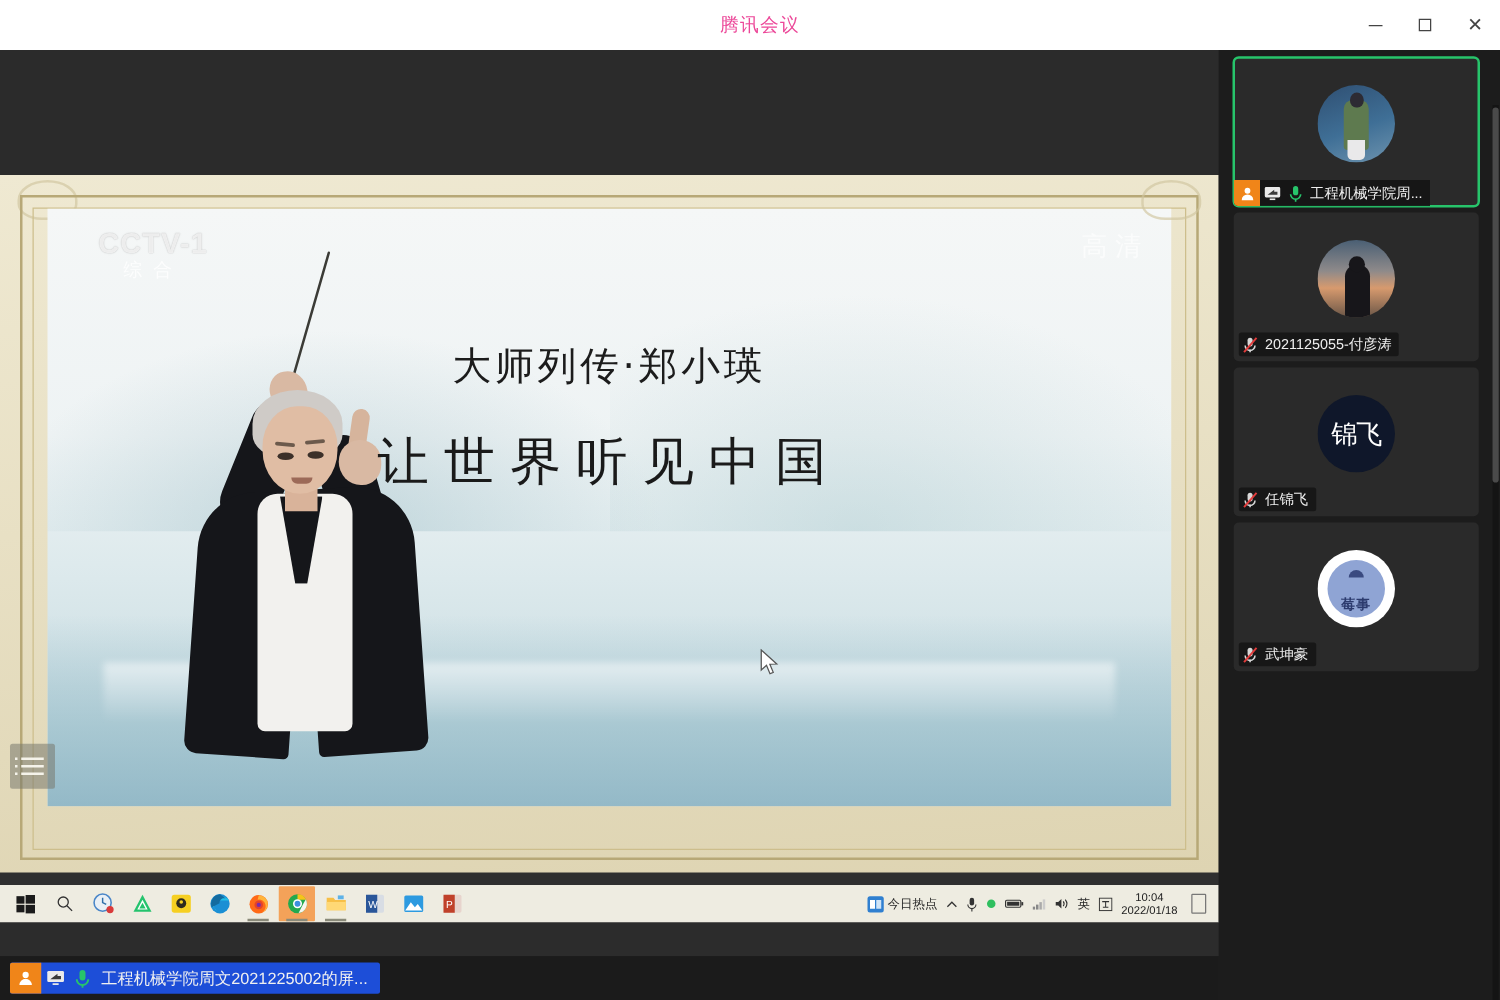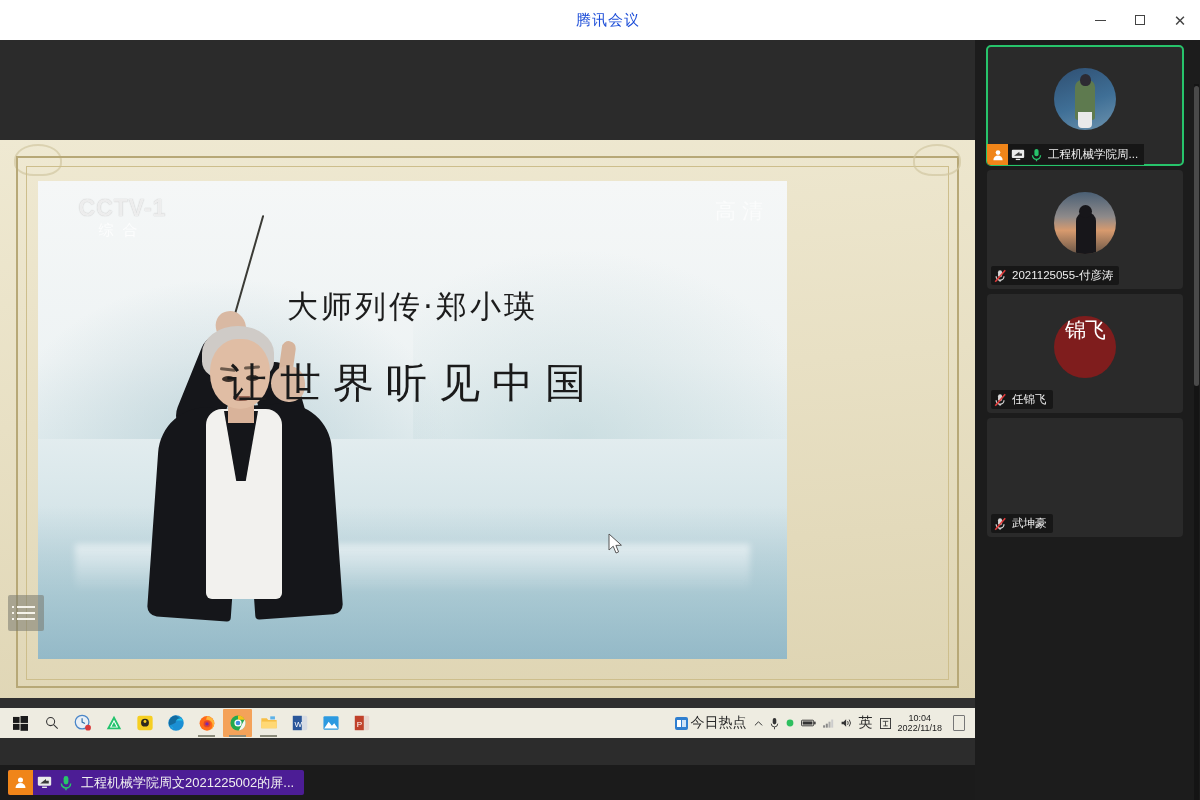--- a/index.html
+++ b/index.html
@@ -18,7 +18,7 @@
     position:absolute; left:0; top:0; width:1200px; height:40px;
     background:#ffffff; display:flex; align-items:center; justify-content:center;
   }
-  .titlebar-title { font-size:15px; color:#1d4ed8; letter-spacing:1px;margin-left:16px; }
+  .titlebar-title { font-size:15px; color:#ec4899; letter-spacing:1px;margin-left:16px; }
   .win-controls { position:absolute; right:0; top:0; height:40px; display:flex; }
   .win-btn {
     width:40px; height:40px; display:flex; align-items:center; justify-content:center;

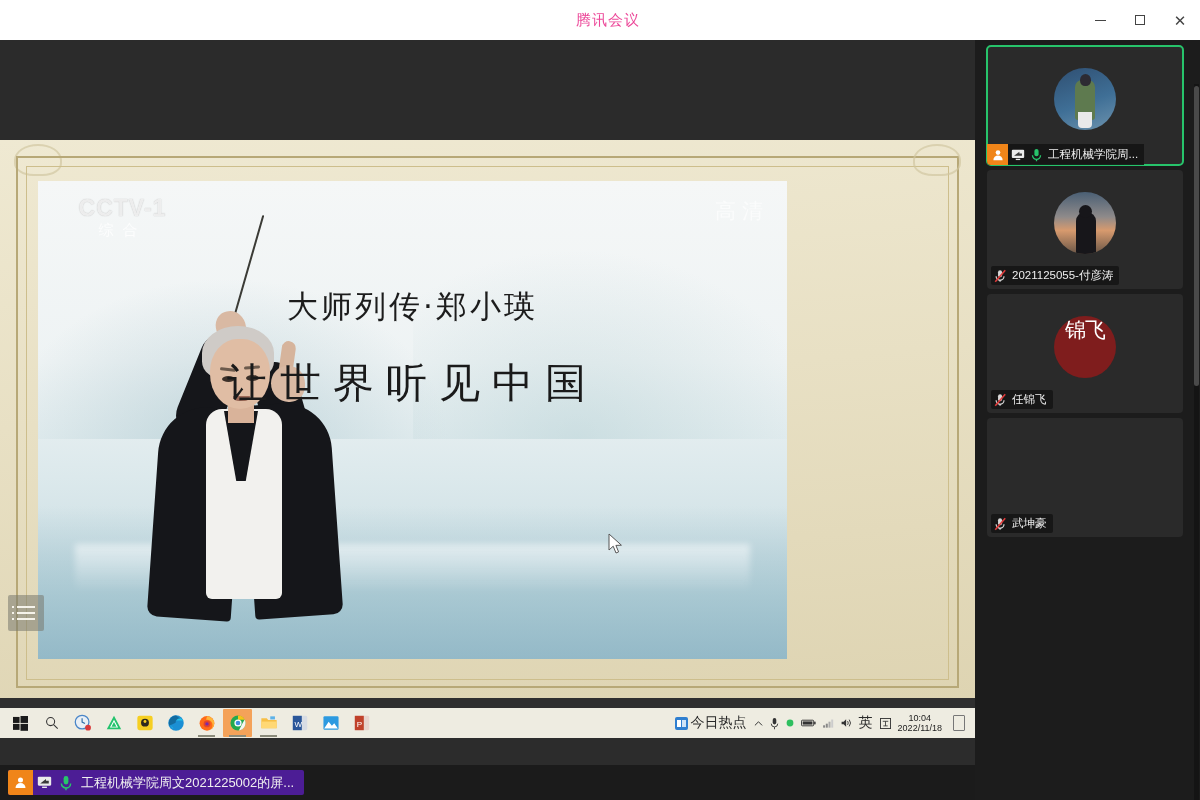--- a/index.html
+++ b/index.html
@@ -64,7 +64,7 @@
 
   
   .video {
-    position:absolute; left:38px; top:41px; width:749px; height:478px;
+    position:absolute; left:38px; top:27px; width:899px; height:478px;
     background:
       linear-gradient(180deg,#f5f7f7 0%,#eef3f4 38%,#dce9ec 62%,#cddfe4 80%,#c2d8de 100%);
     overflow:hidden;

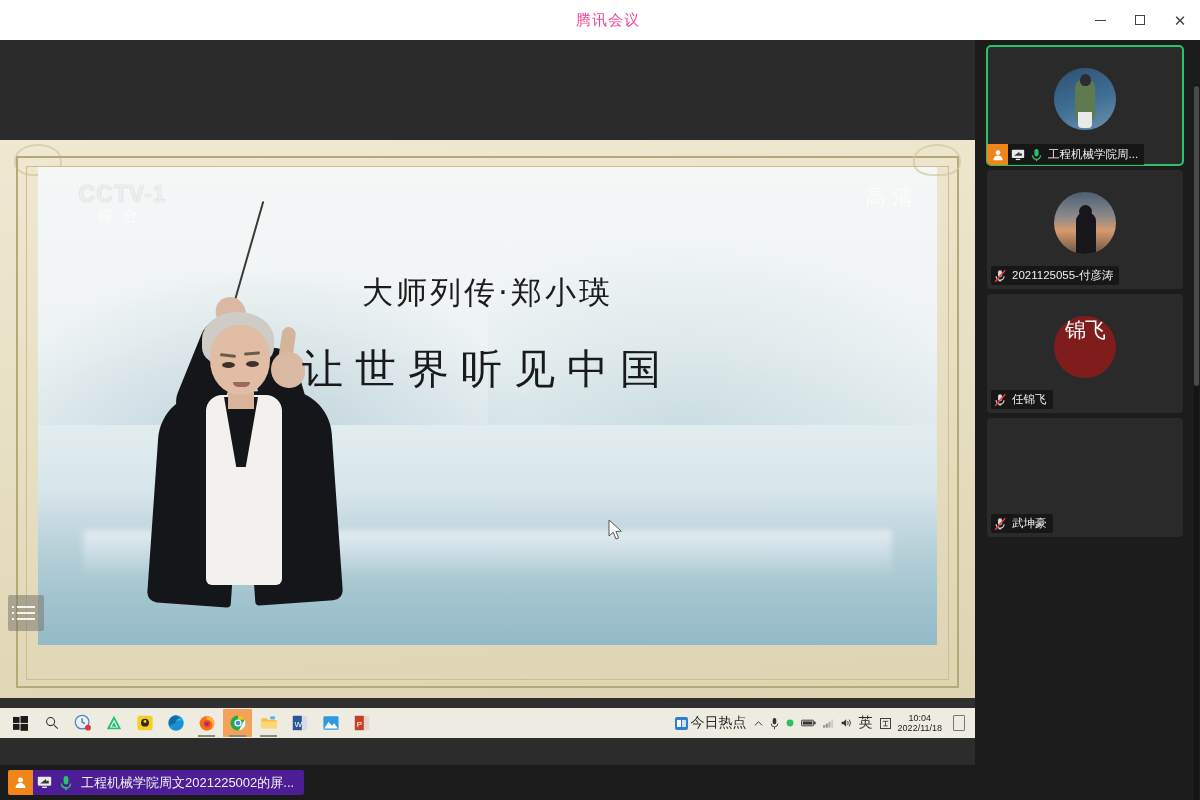--- a/index.html
+++ b/index.html
@@ -273,7 +273,7 @@
   .av3 { background:linear-gradient(180deg,#4a5f74 0%,#8e8a8a 40%,#d79a6e 62%,#6a5647 100%); }
   .av3 .sil { position:absolute; left:22px; top:20px; width:20px; height:42px; background:#17161a; border-radius:9px 9px 0 0;}
   .av3 .sh  { position:absolute; left:25px; top:13px; width:13px; height:13px; background:#17161a; border-radius:50%;}
-  .av4 { background:#7f1d1d; display:flex; align-items:flex-start; justify-content:center; }
+  .av4 { background:#0f172a; display:flex; align-items:center; justify-content:center; }
   .av4 span { font-size:21px; color:#fff; letter-spacing:-1px; }
   .av5 { background:linear-gradient(180deg,#2a1e28 0%,#4a2a2c 45%,#7a3a34 100%); }
   .av5 .head{ position:absolute; left:21px; top:7px; width:21px; height:22px; background:#8b6040; border-radius:48%;}

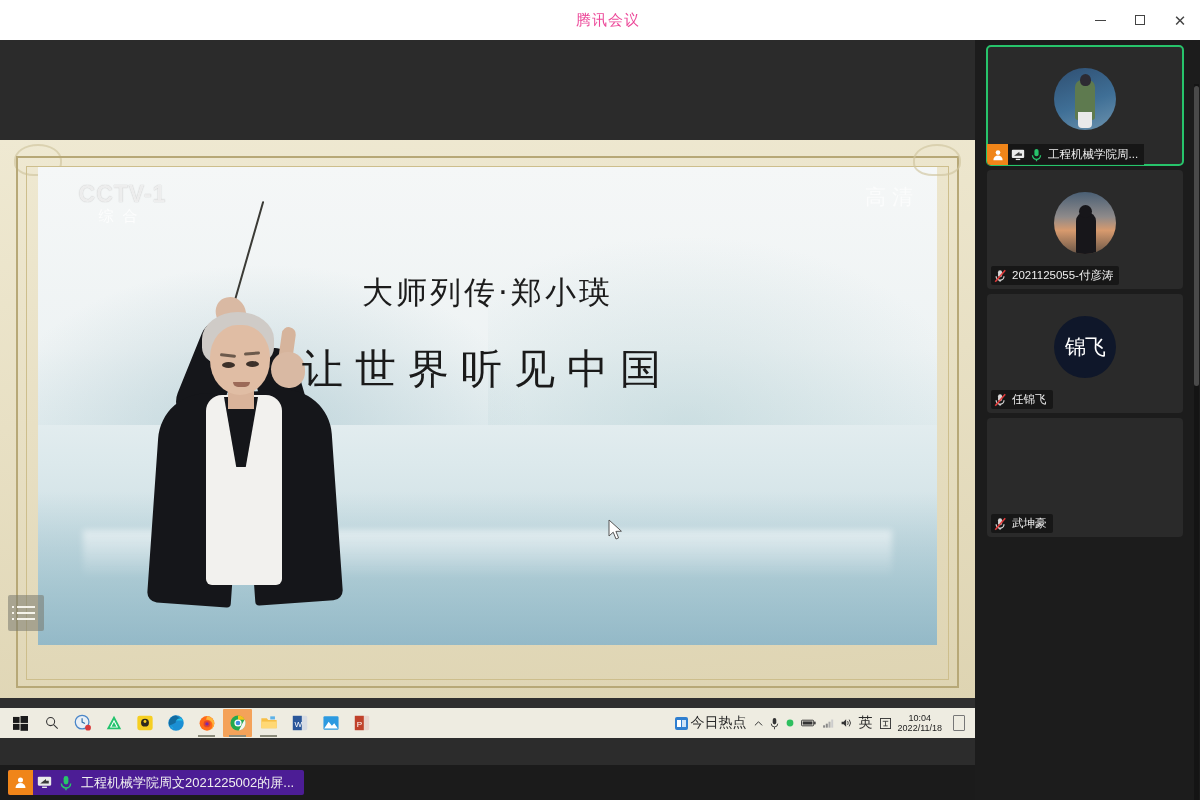--- a/index.html
+++ b/index.html
@@ -622,6 +622,13 @@
 
 
     <div class="p-tile">
+      <div class="p-avatar">
+        <div class="av-bg av6">
+          <div class="inner"></div>
+          <div class="cap"></div>
+          <div class="txt">莓事</div>
+        </div>
+      </div>
       <div class="p-label">
         <div class="p-ic">
           <svg width="13" height="14" viewBox="0 0 14 16">

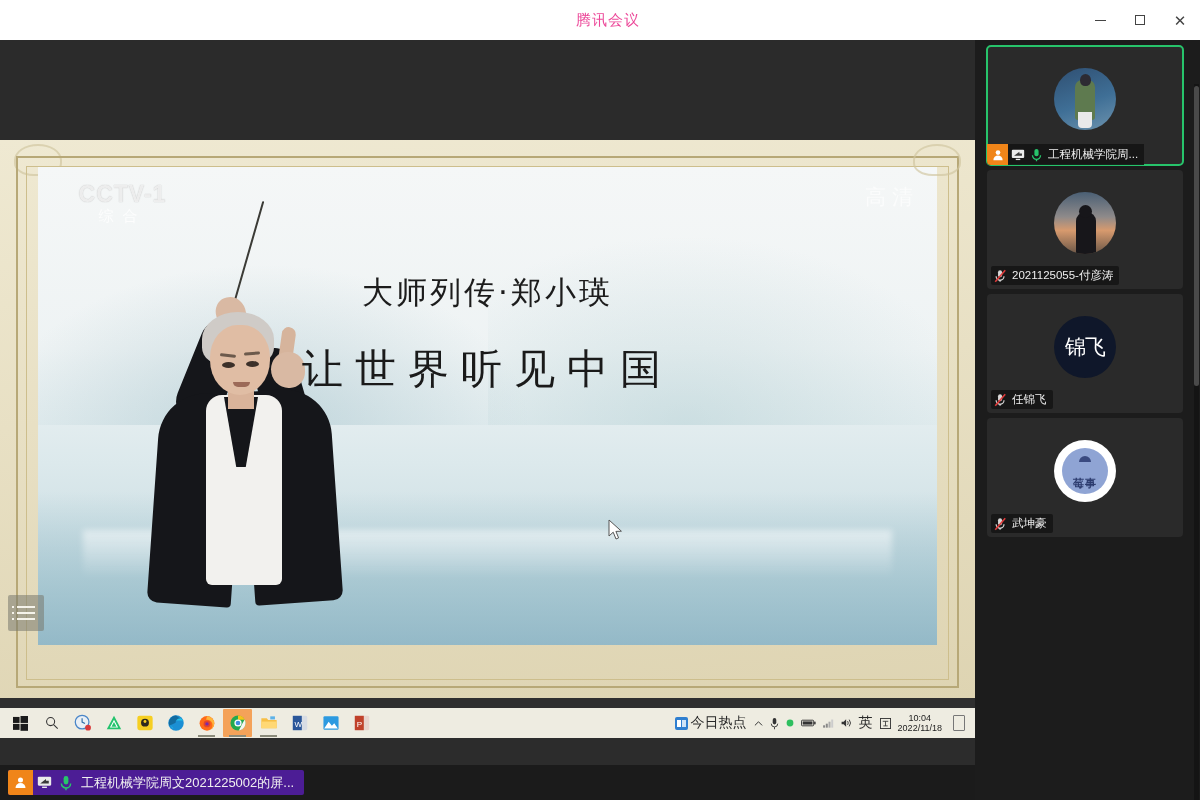--- a/index.html
+++ b/index.html
@@ -200,7 +200,7 @@
   }
   .tb-spacer { flex:1; }
   .tray { display:flex; align-items:center; gap:7px; padding-right:4px; }
-  .tray-text { font-size:14px; color:#2a2a2a; }
+  .tray-text { font-size:10px; color:#2a2a2a; }
   .tray-icon { font-size:11px; color:#3b3b3b; display:flex; align-items:center; }
   .tray-clock { font-size:9px; color:#222; line-height:1.15; text-align:center; }
   .hotspot-chip { display:flex; align-items:center; gap:3px; }

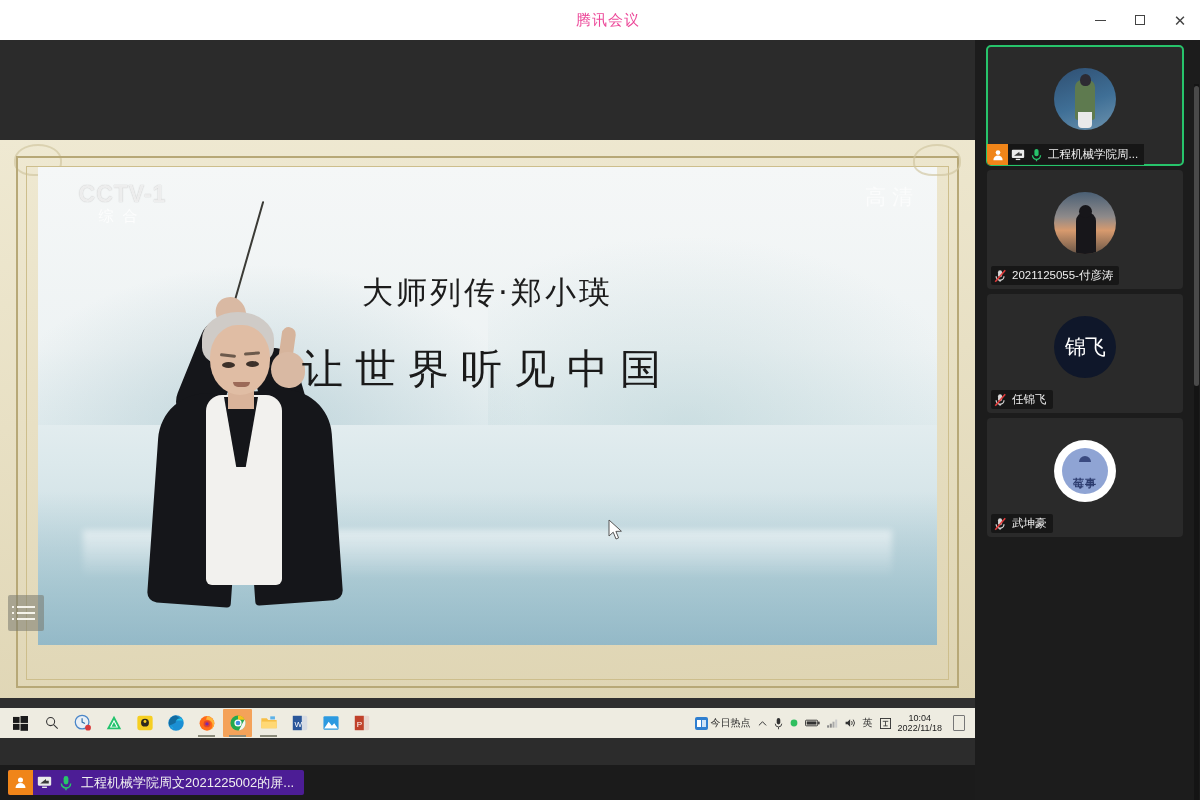--- a/index.html
+++ b/index.html
@@ -509,7 +509,7 @@
           </div>
           <div class="tray-clock">
             <div>10:04</div>
-            <div>2022/11/18</div>
+            <div>2022/01/18</div>
           </div>
           <div class="show-desktop"></div>
         </div>

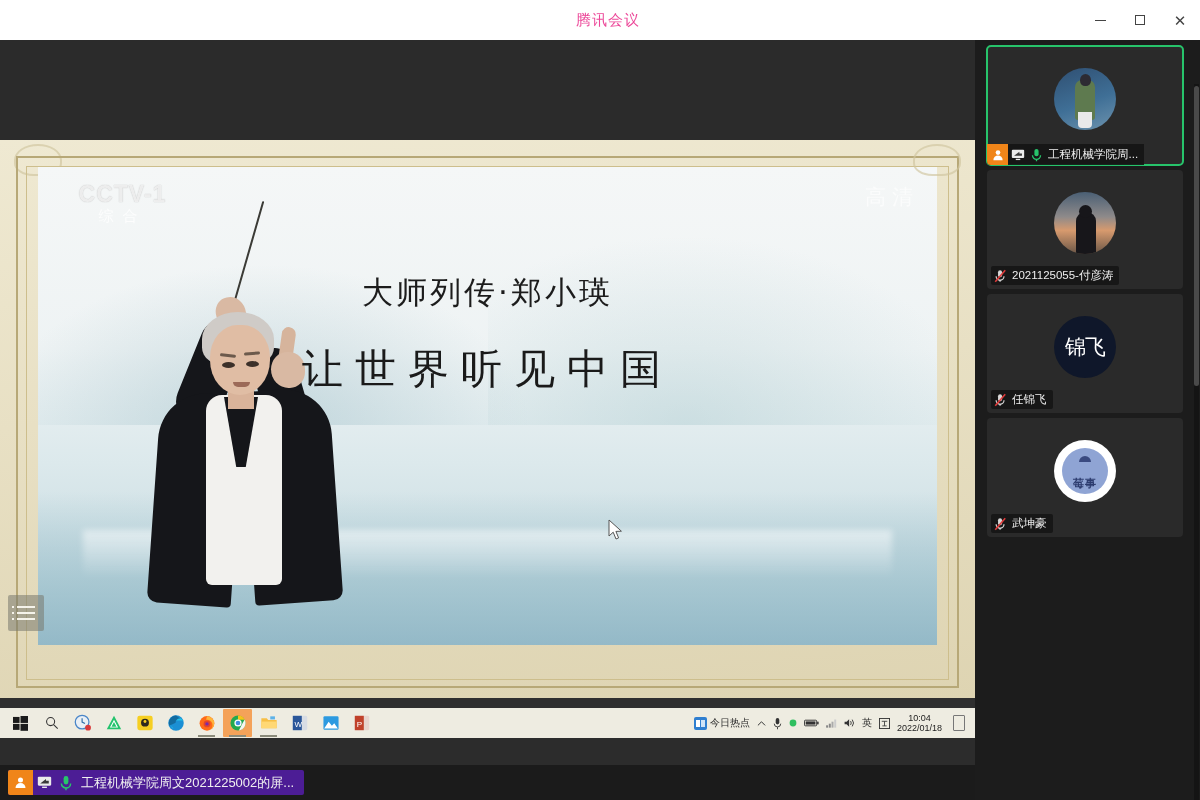--- a/index.html
+++ b/index.html
@@ -217,7 +217,7 @@
     background:#1b1b1b; display:flex; align-items:center; padding-left:8px;
   }
   .status-pill {
-    display:flex; align-items:center; height:25px; background:#4c1d95;
+    display:flex; align-items:center; height:25px; background:#1d4ed8;
     border-radius:2px; overflow:hidden;
   }
   .host-badge {

